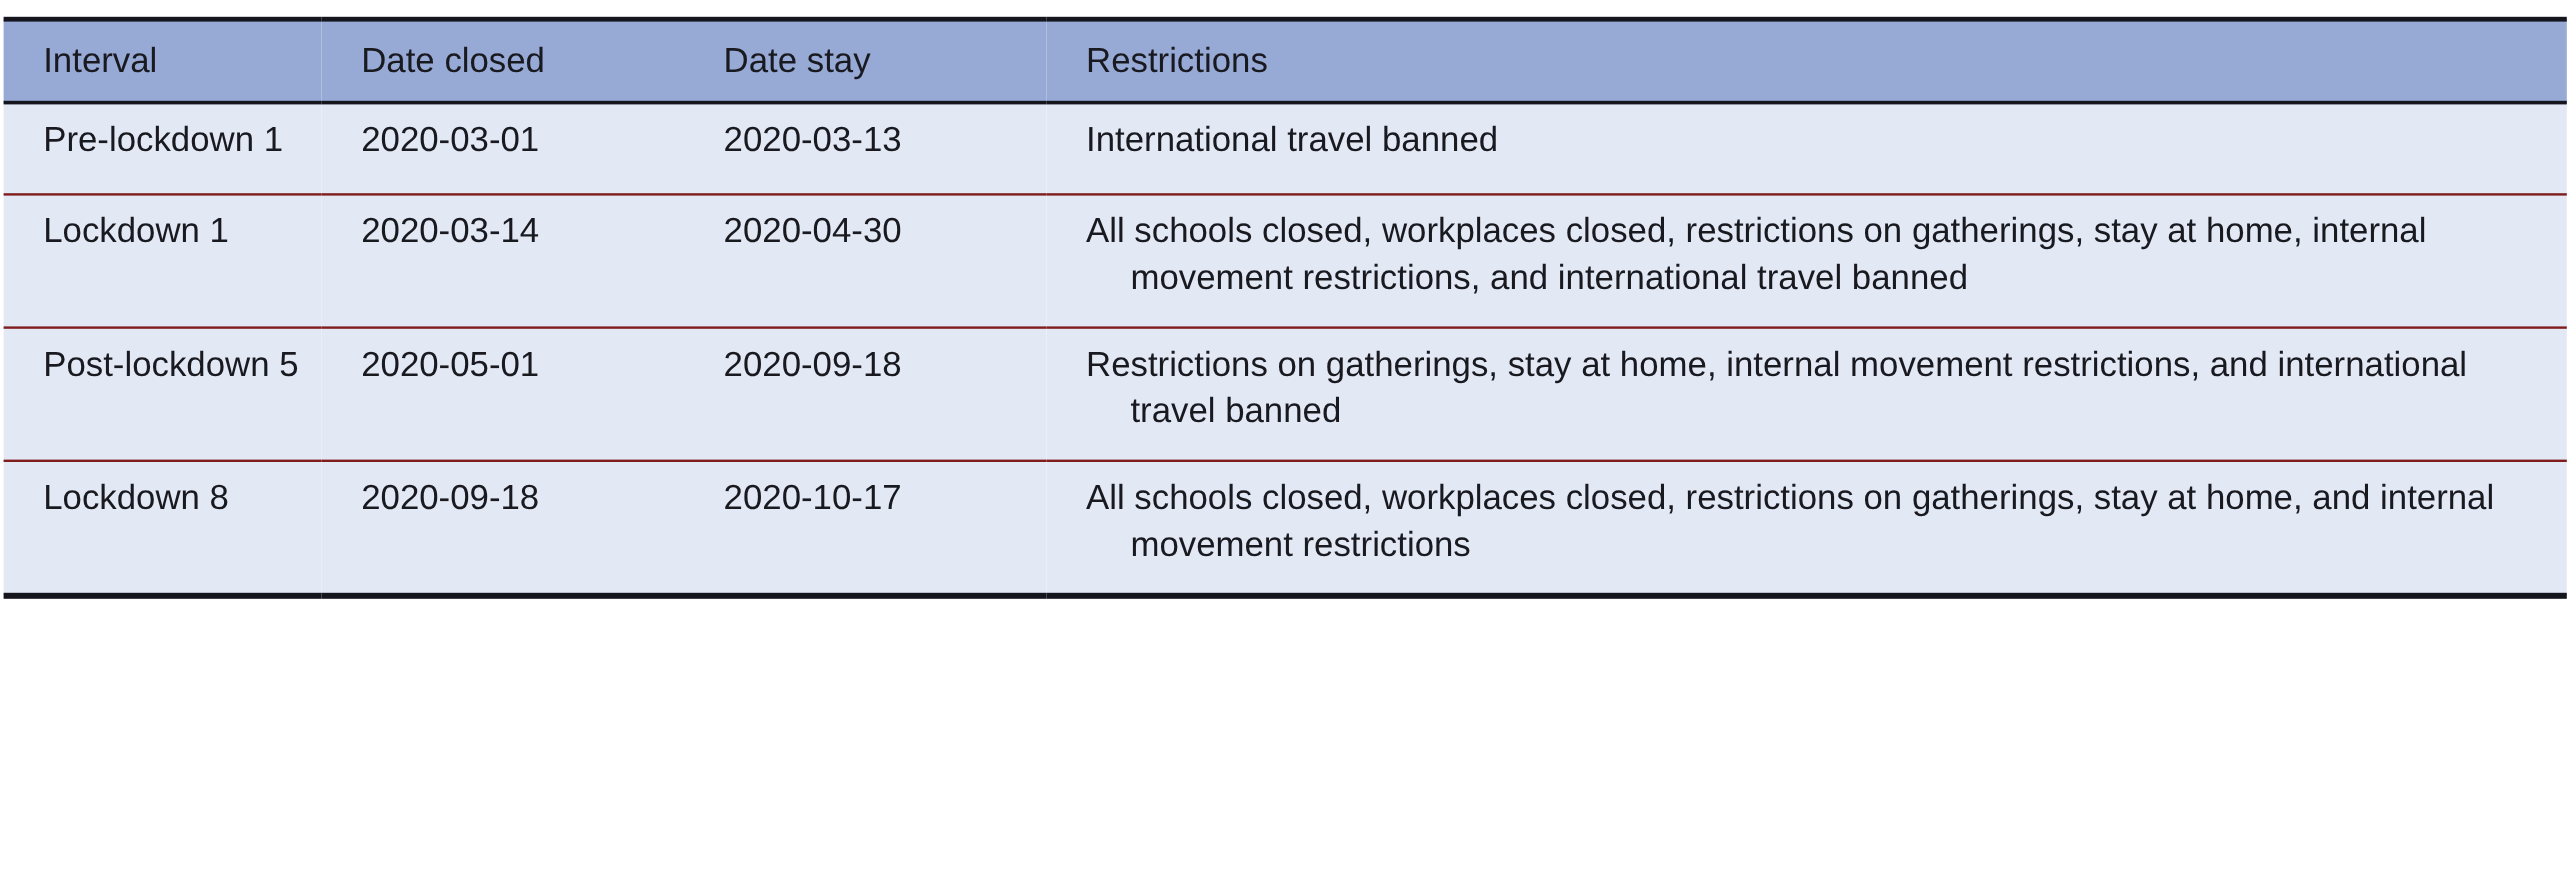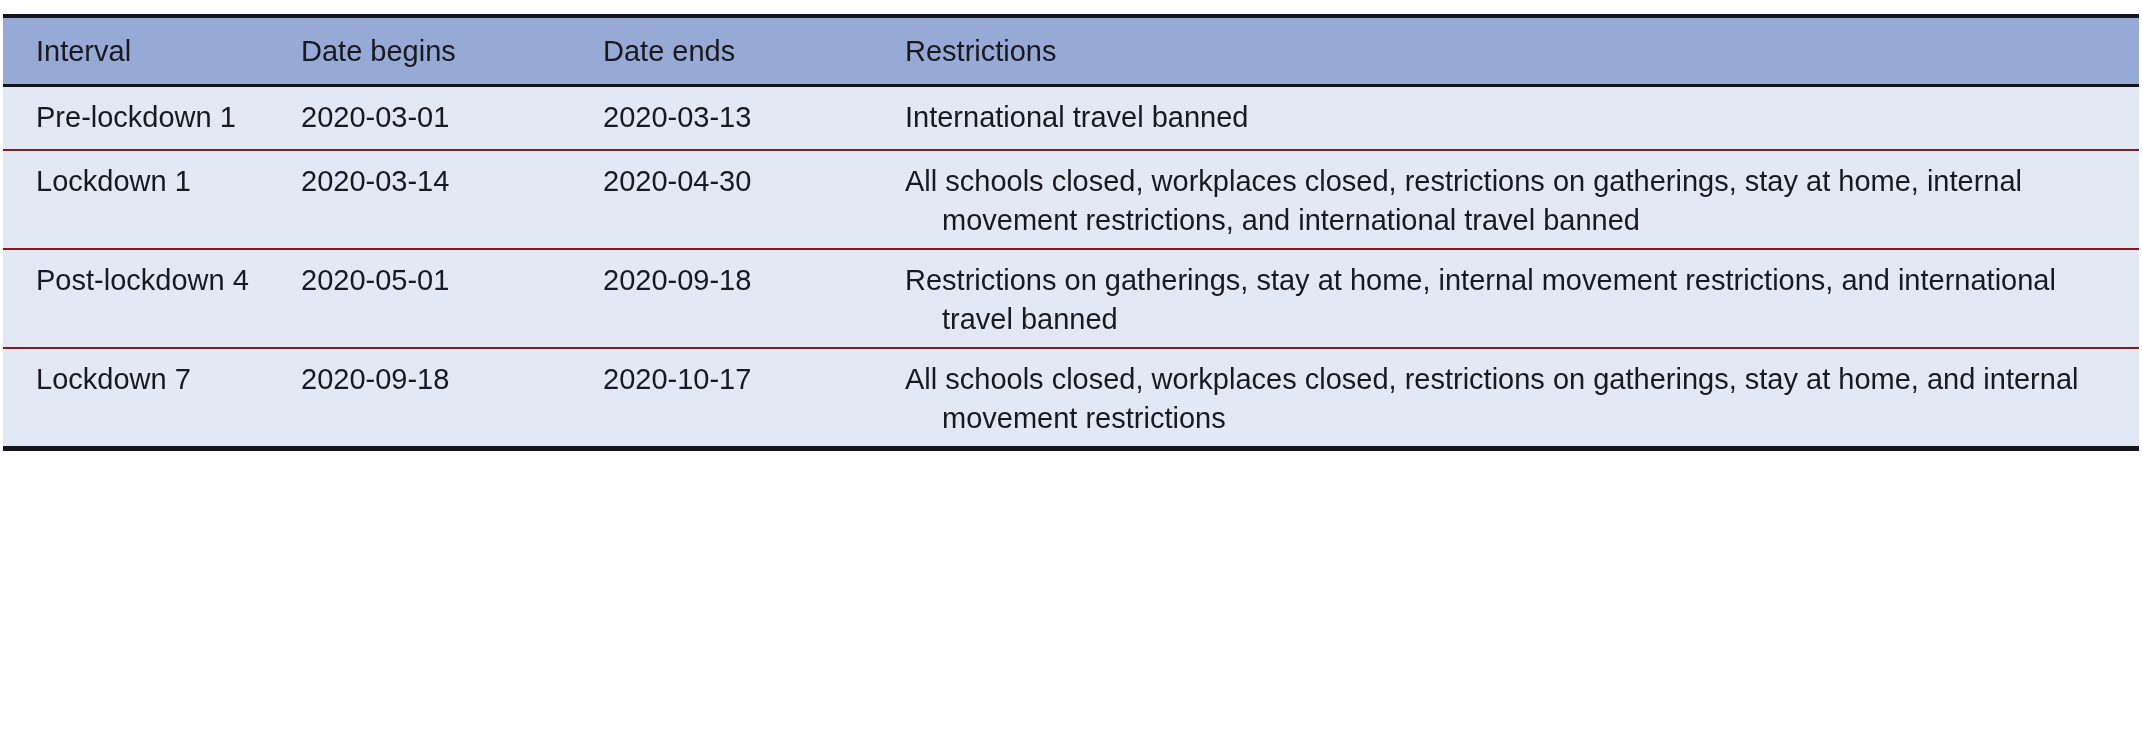--- a/index.html
+++ b/index.html
@@ -66,7 +66,7 @@
     <thead>
       <tr>
         <th>Interval</th>
-        <th>Date begins</th>
+        <th>Date closed</th>
         <th>Date ends</th>
         <th>Restrictions</th>
       </tr>

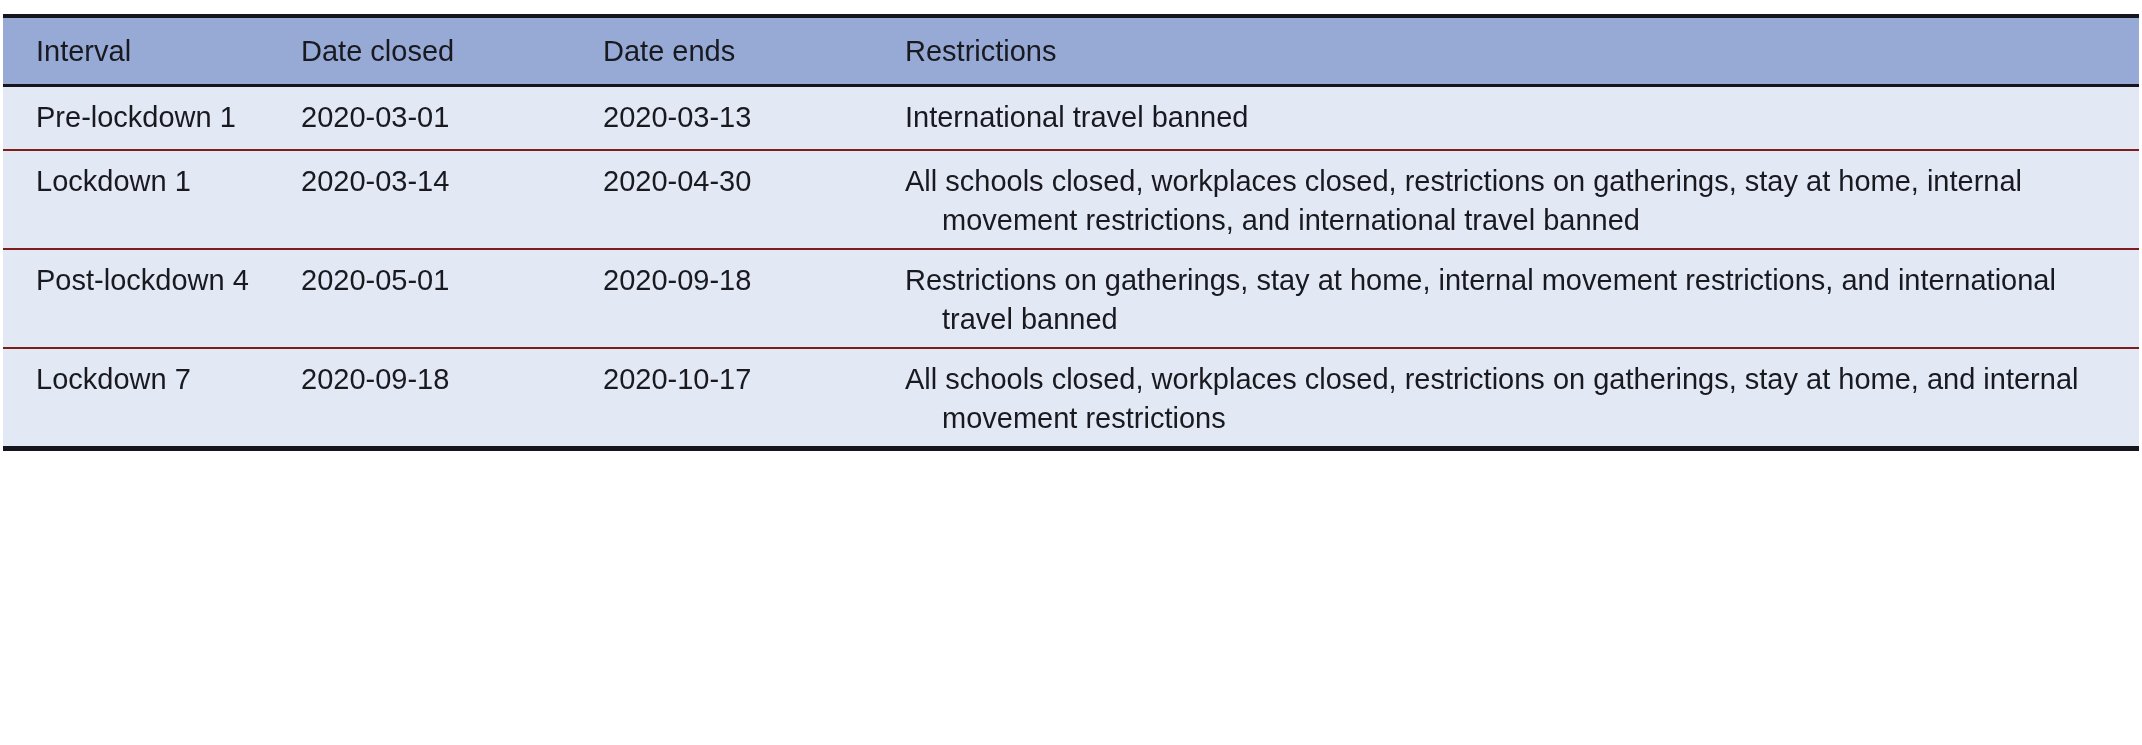--- a/index.html
+++ b/index.html
@@ -67,7 +67,7 @@
       <tr>
         <th>Interval</th>
         <th>Date closed</th>
-        <th>Date ends</th>
+        <th>Date stay</th>
         <th>Restrictions</th>
       </tr>
     </thead>

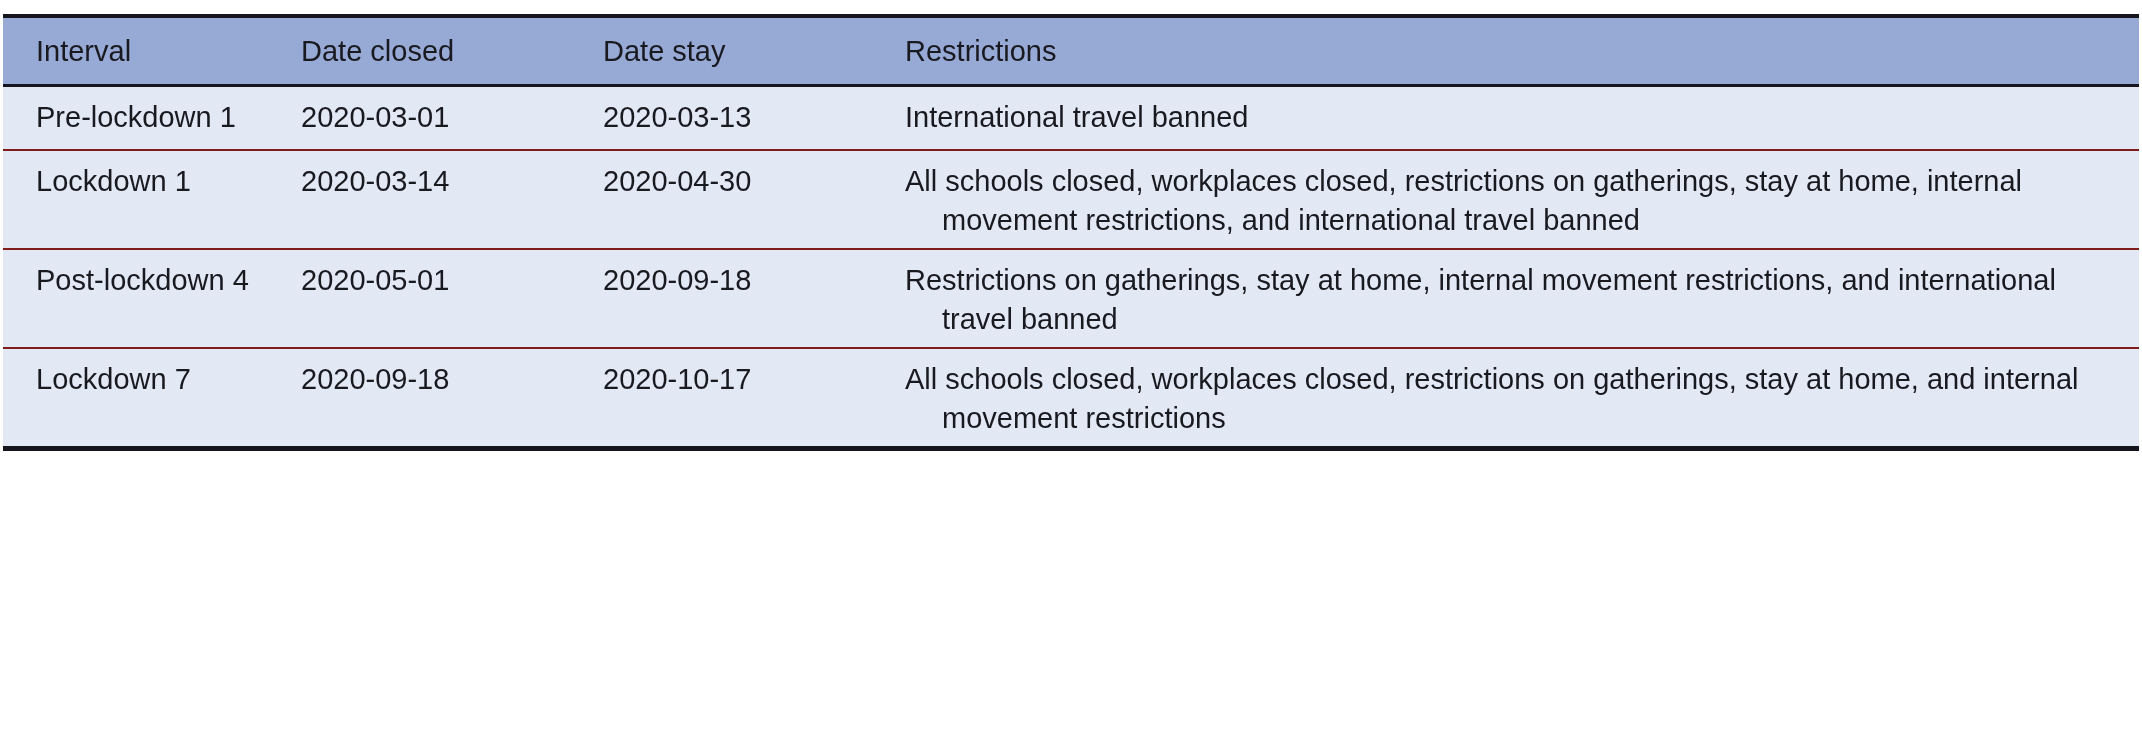--- a/index.html
+++ b/index.html
@@ -40,7 +40,7 @@
   tbody td {
     background: #e3e8f5;
     vertical-align: top;
-    padding: 11px 14px 8px 33px;
+    padding: 11px 14px 20px 33px;
   }
   tbody tr + tr td { border-top: 2px solid #7f1d1d; }
   tbody tr.single td { height: 43px; } 

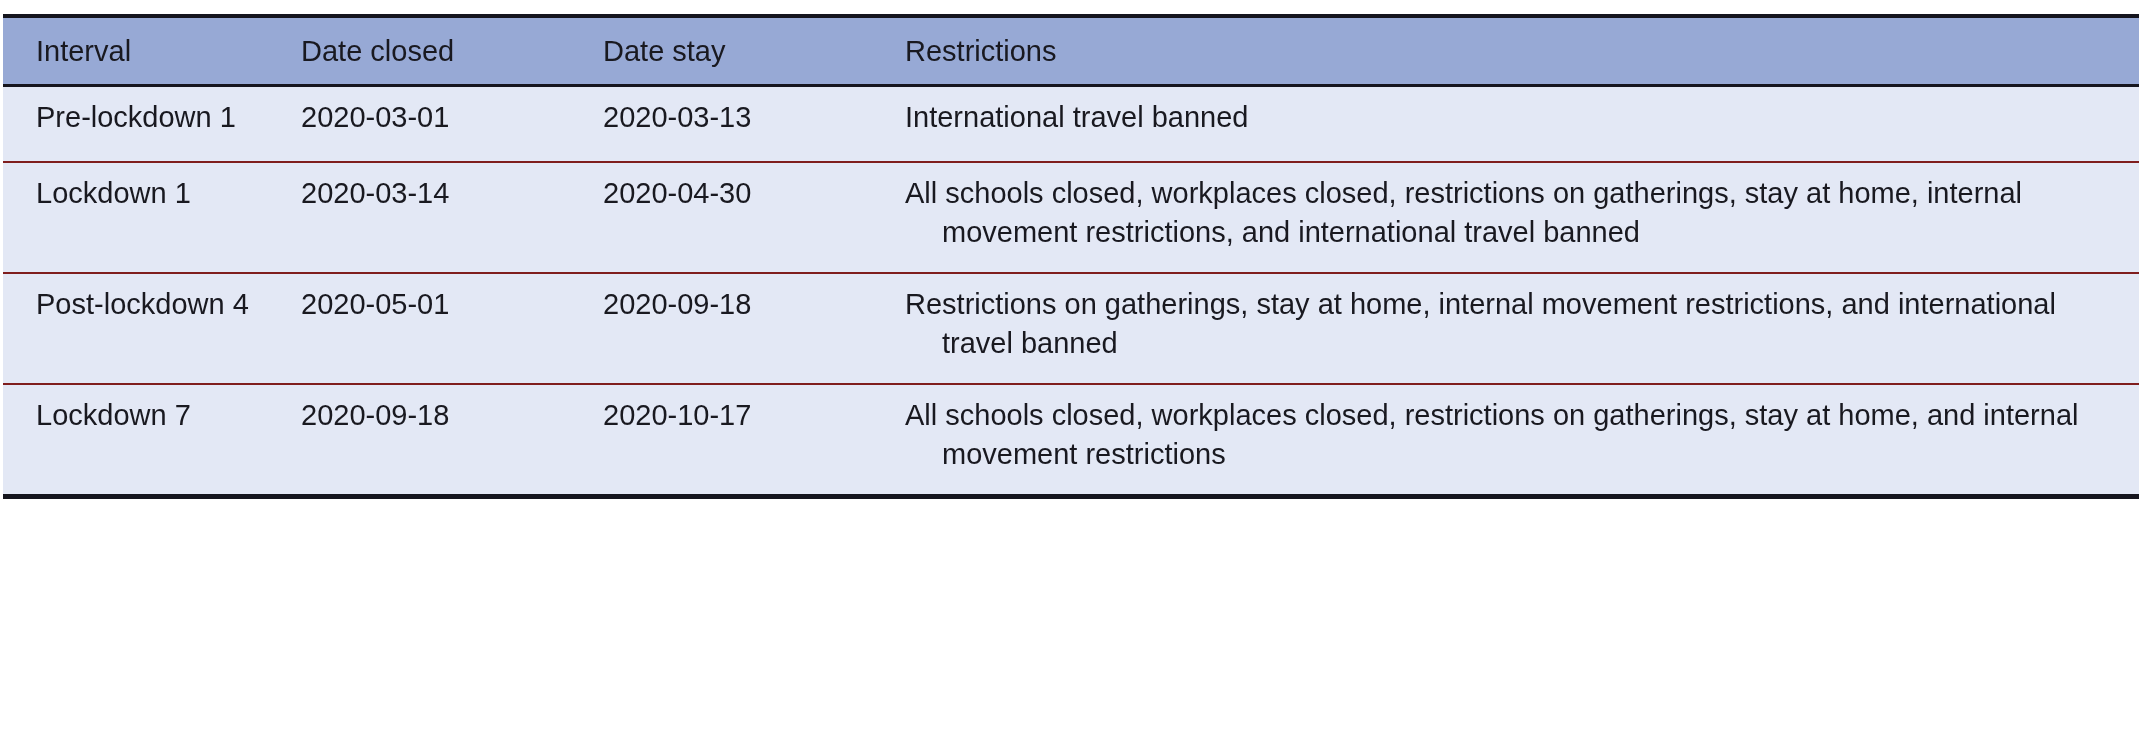--- a/index.html
+++ b/index.html
@@ -95,7 +95,7 @@
       </tr>
       <tr>
         <td>
-            <div class="hang">Post-lockdown 4</div>
+            <div class="hang">Post-lockdown 5</div>
           </td>
         <td>2020-05-01</td>
         <td>2020-09-18</td>

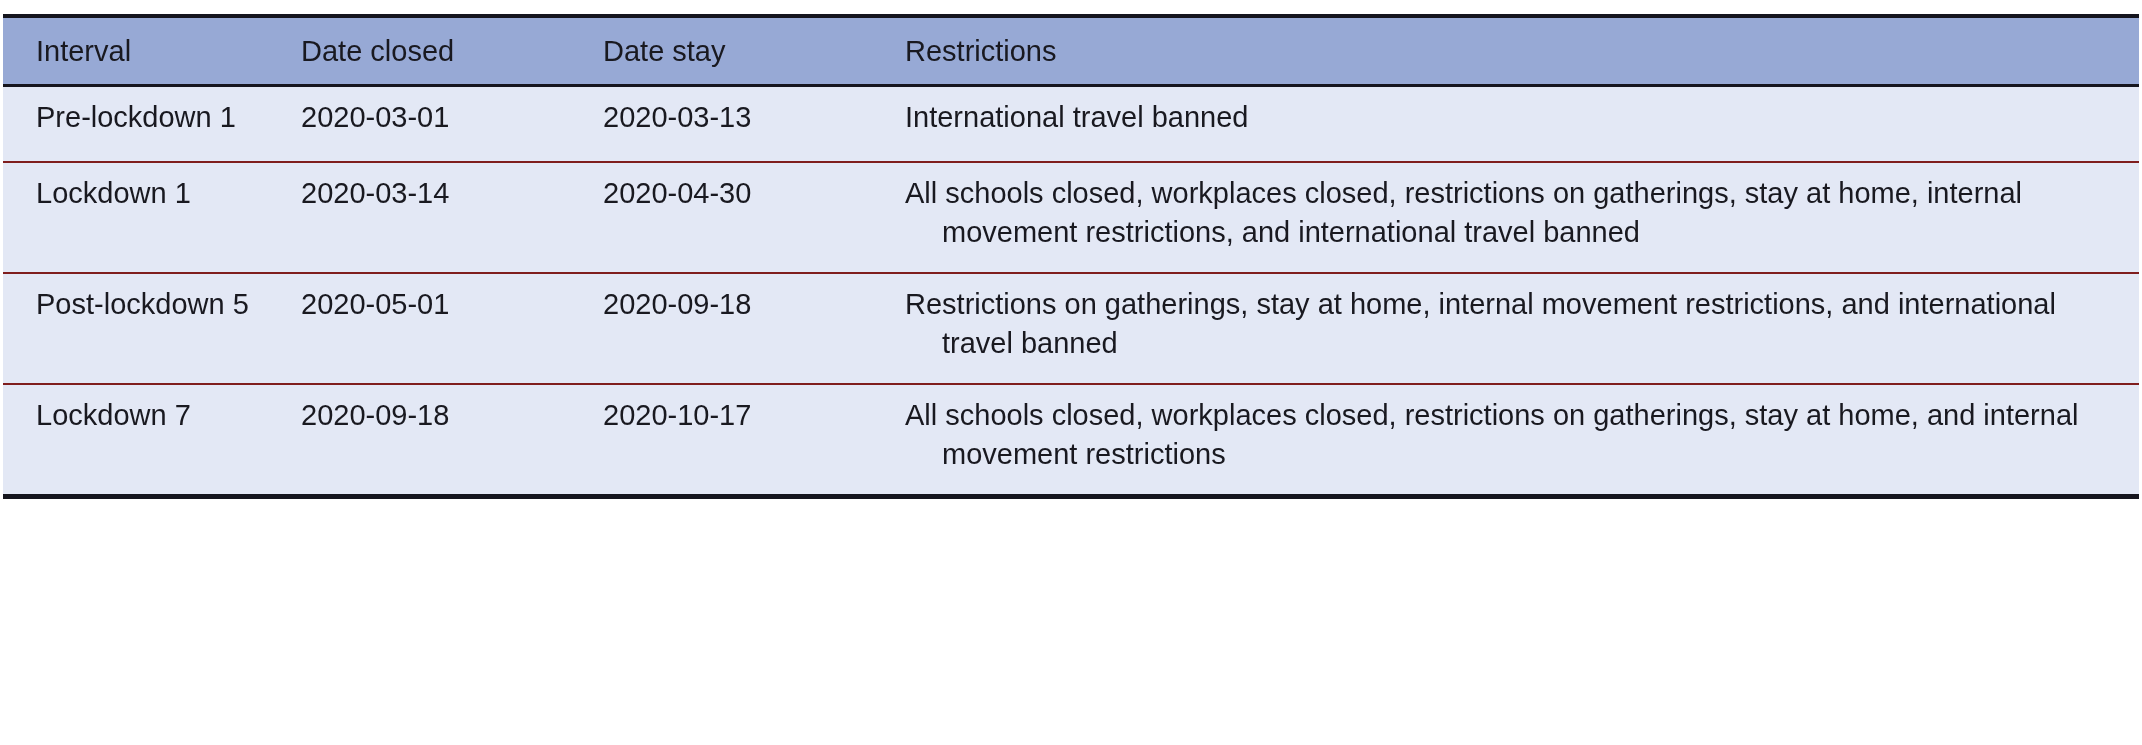--- a/index.html
+++ b/index.html
@@ -106,7 +106,7 @@
       </tr>
       <tr>
         <td>
-            <div class="hang">Lockdown 7</div>
+            <div class="hang">Lockdown 8</div>
           </td>
         <td>2020-09-18</td>
         <td>2020-10-17</td>

